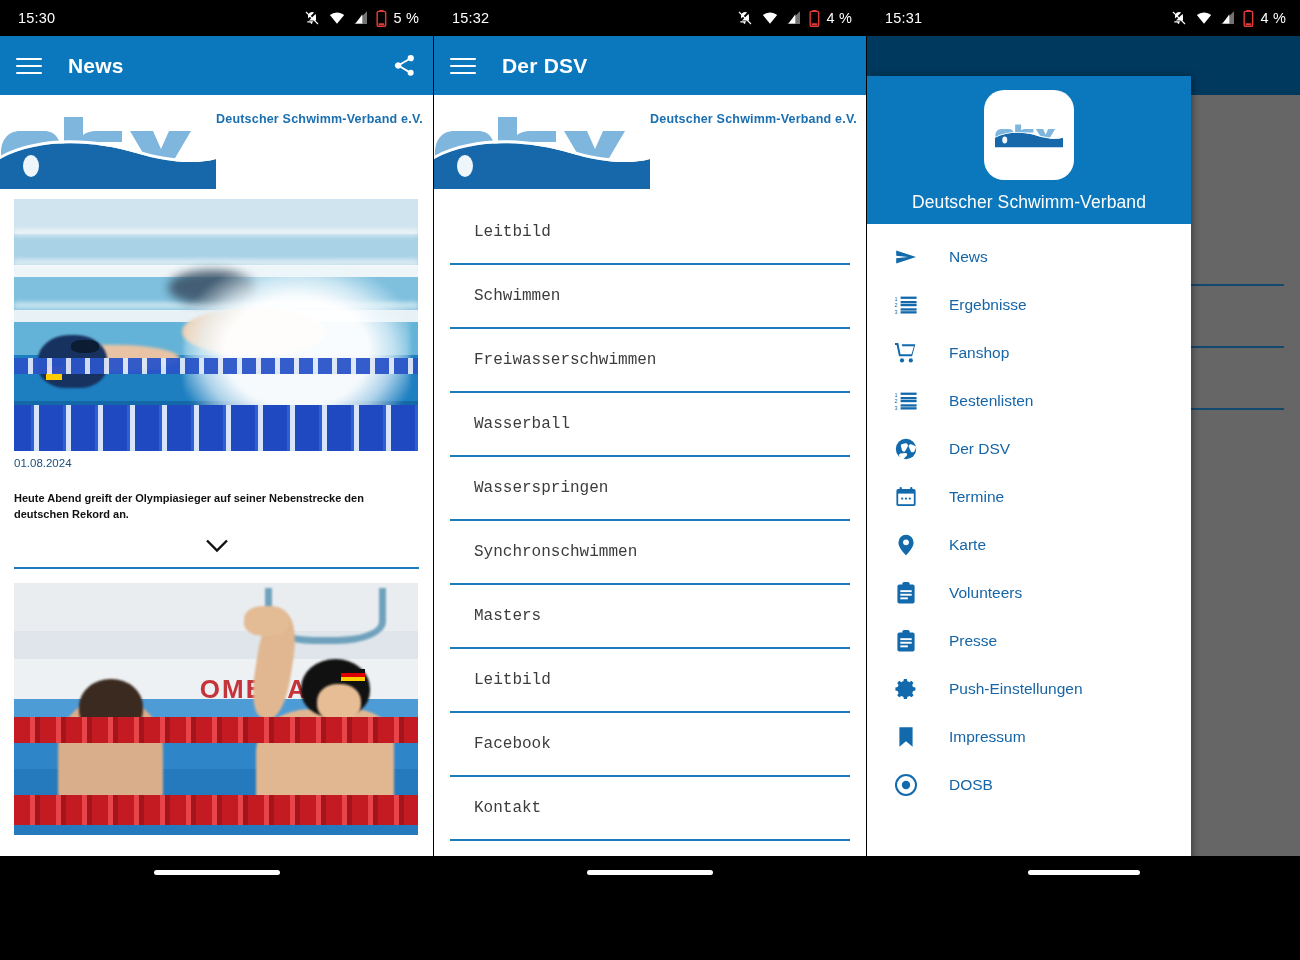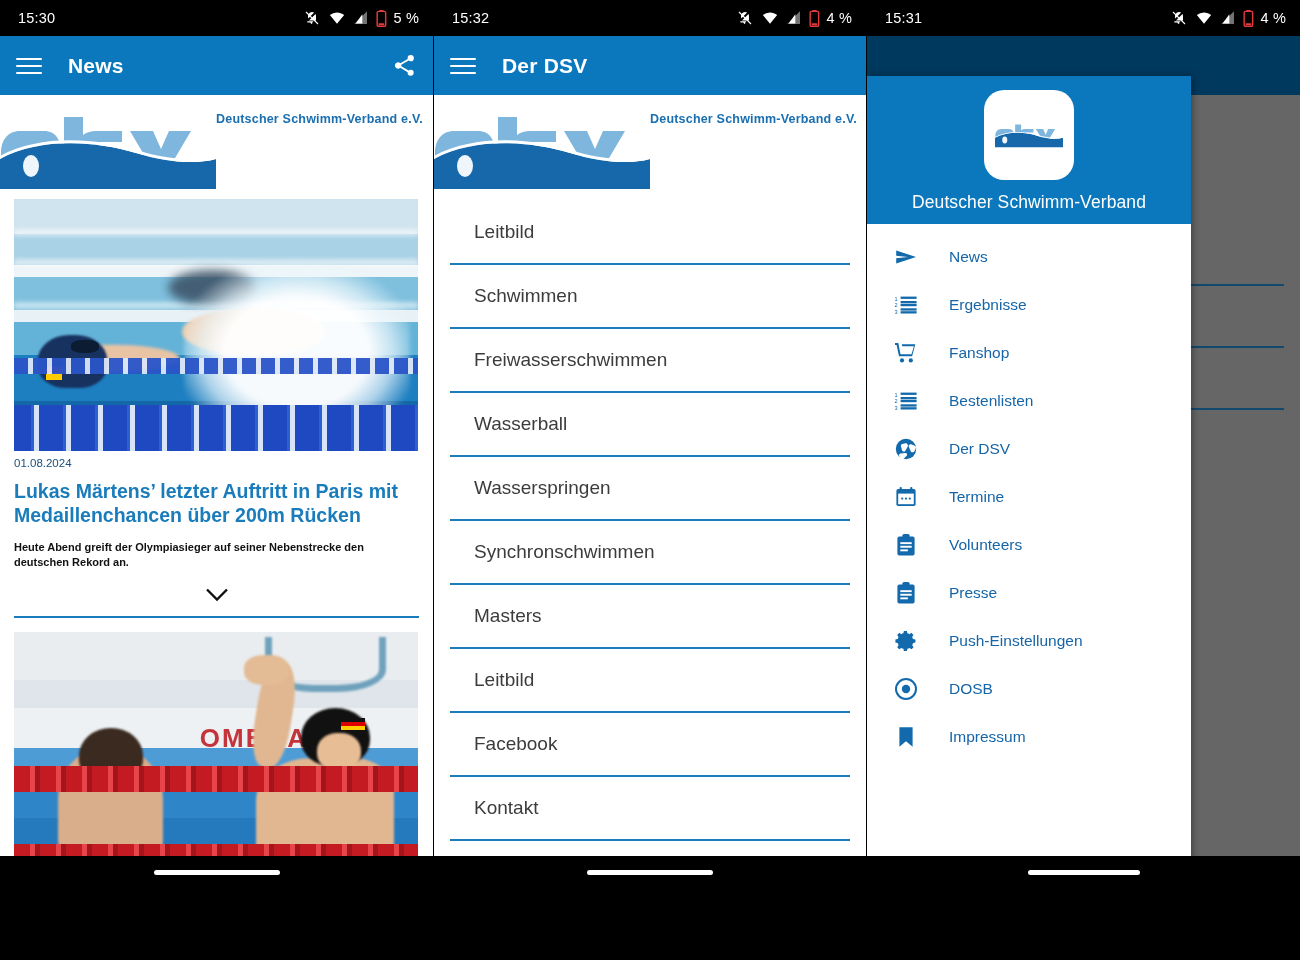--- a/index.html
+++ b/index.html
@@ -94,7 +94,7 @@
   
   .dsvlist { padding: 2px 0 0; }
   .dsv-row { height: 62px; display: flex; align-items: center; padding: 0 0 0 24px; margin: 0 16px; cursor: pointer; }
-  .dsv-row span { font-size: 19px; color: #3c3c3c; }
+  .dsv-row span { font-size: 16px; color: #3c3c3c; font-family: Liberation Mono, monospace; }
   .dsv-div { height: 2px; background: #1a7cbb; margin: 0 16px; }
 
   

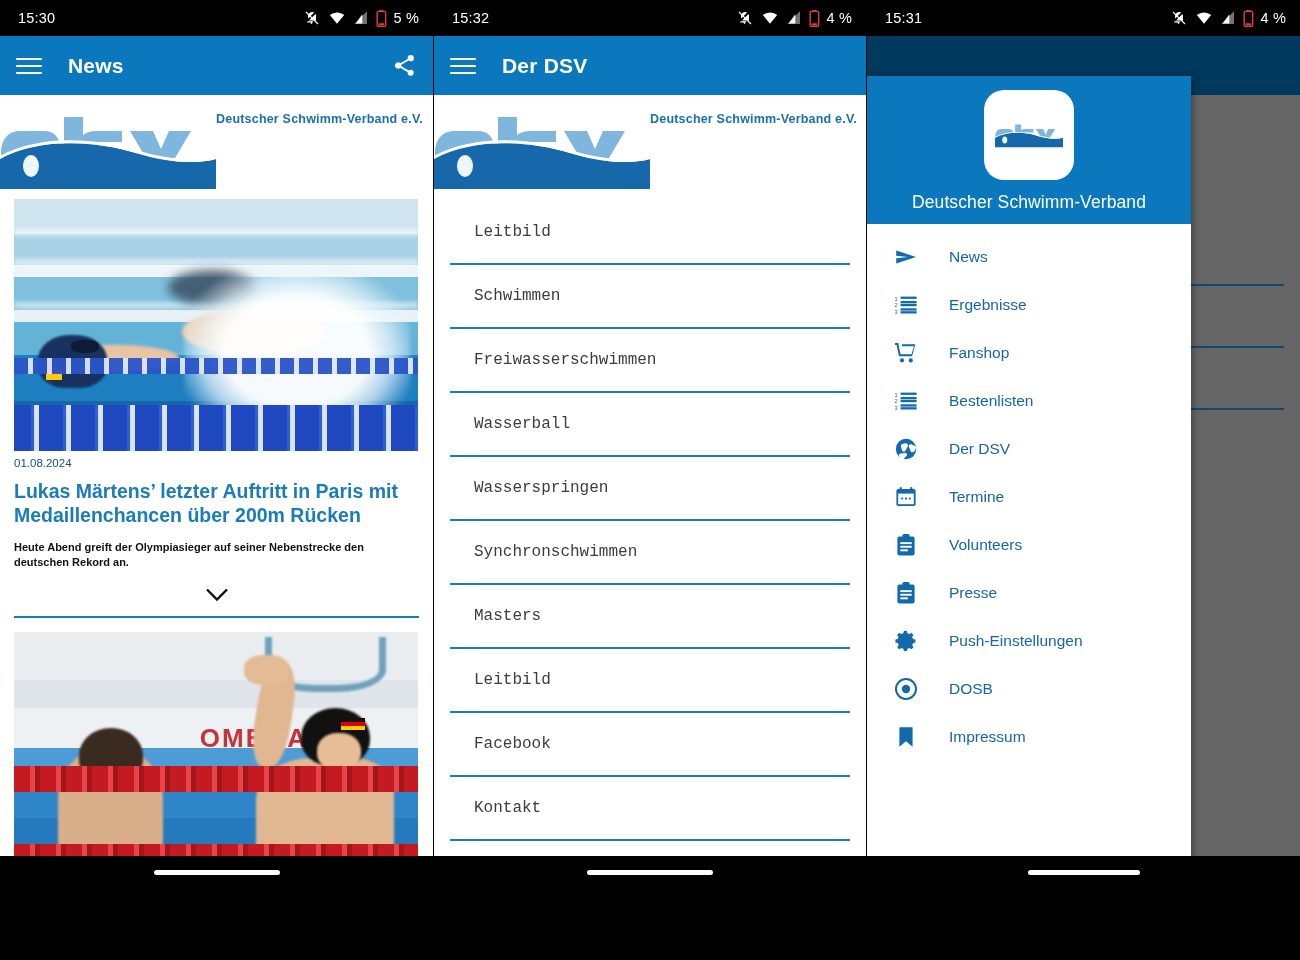--- a/index.html
+++ b/index.html
@@ -210,7 +210,6 @@
           <div class="ropes"></div>
         </div>
         <div class="date">01.08.2024</div>
-        <div class="headline">Lukas Märtens’ letzter Auftritt in Paris mit Medaillenchancen über 200m Rücken</div>
         <div class="teaser">Heute Abend greift der Olympiasieger auf seiner Nebenstrecke den deutschen Rekord an.</div>
         <div class="chev">
           <svg width="24" height="15" viewBox="0 0 24 14">

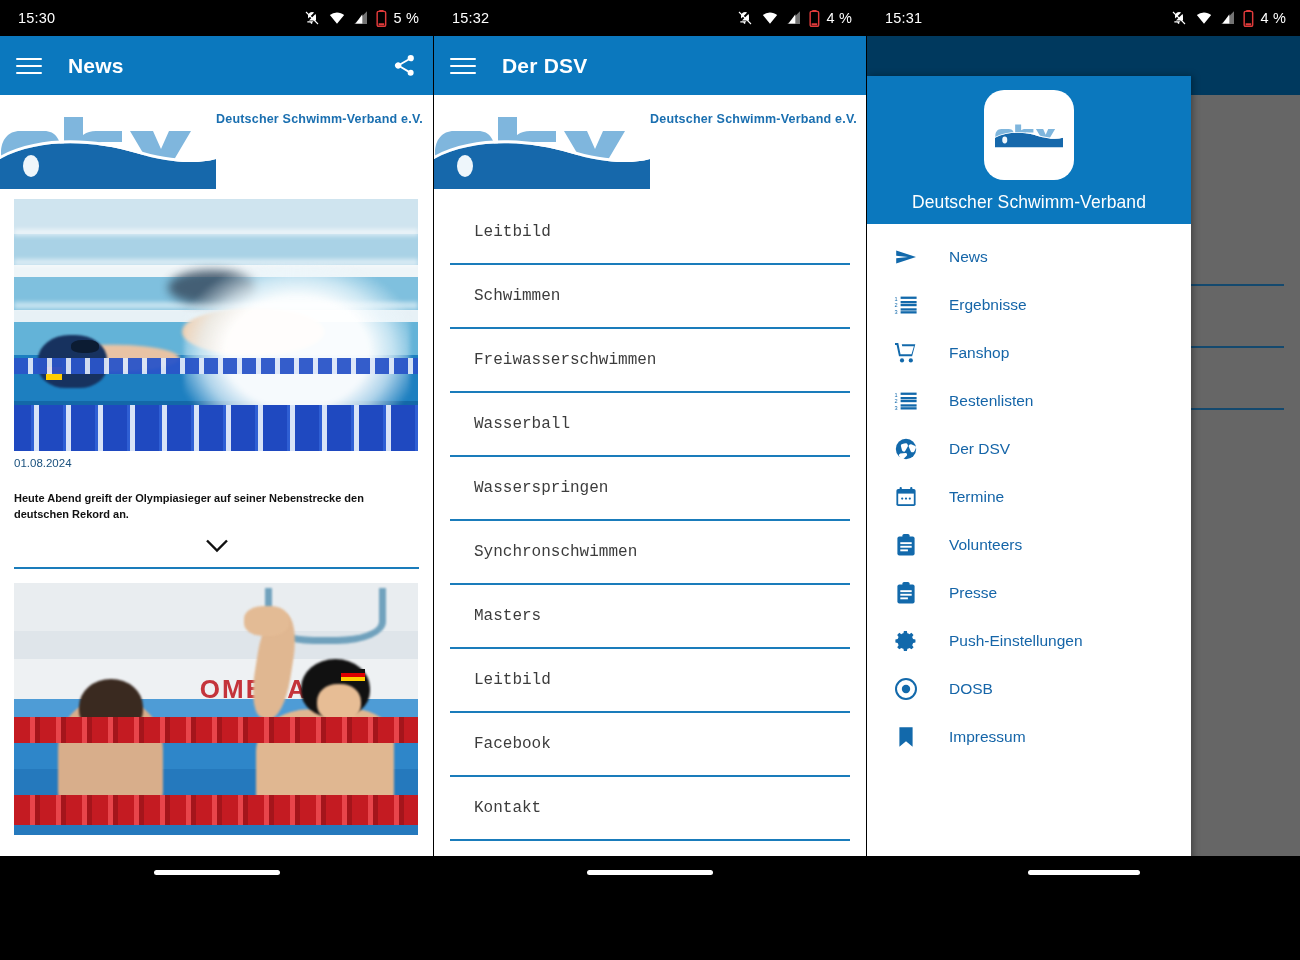--- a/index.html
+++ b/index.html
@@ -484,6 +484,15 @@
           <div class="dr-item">
             <span class="dr-ico">
               <svg width="24" height="24" viewBox="0 0 24 24">
+                <path fill="currentColor" d="M12 1.8a7.6 7.6 0 0 0-7.6 7.6c0 5.7 7.6 12.8 7.6 12.8s7.6-7.1 7.6-12.8A7.6 7.6 0 0 0 12 1.8z"></path>
+                <circle cx="12" cy="9.3" r="2.9" fill="#fff"></circle>
+              </svg>
+            </span>
+            <span class="dr-lbl">Karte</span>
+          </div>
+          <div class="dr-item">
+            <span class="dr-ico">
+              <svg width="24" height="24" viewBox="0 0 24 24">
                 <rect x="3.4" y="3.4" width="17.2" height="19" rx="2" fill="currentColor"></rect>
                 <rect x="8.4" y="1" width="7.2" height="4.2" rx="1.6" fill="currentColor"></rect>
                 <rect x="6.3" y="9.2" width="11.4" height="1.9" fill="#fff"></rect>

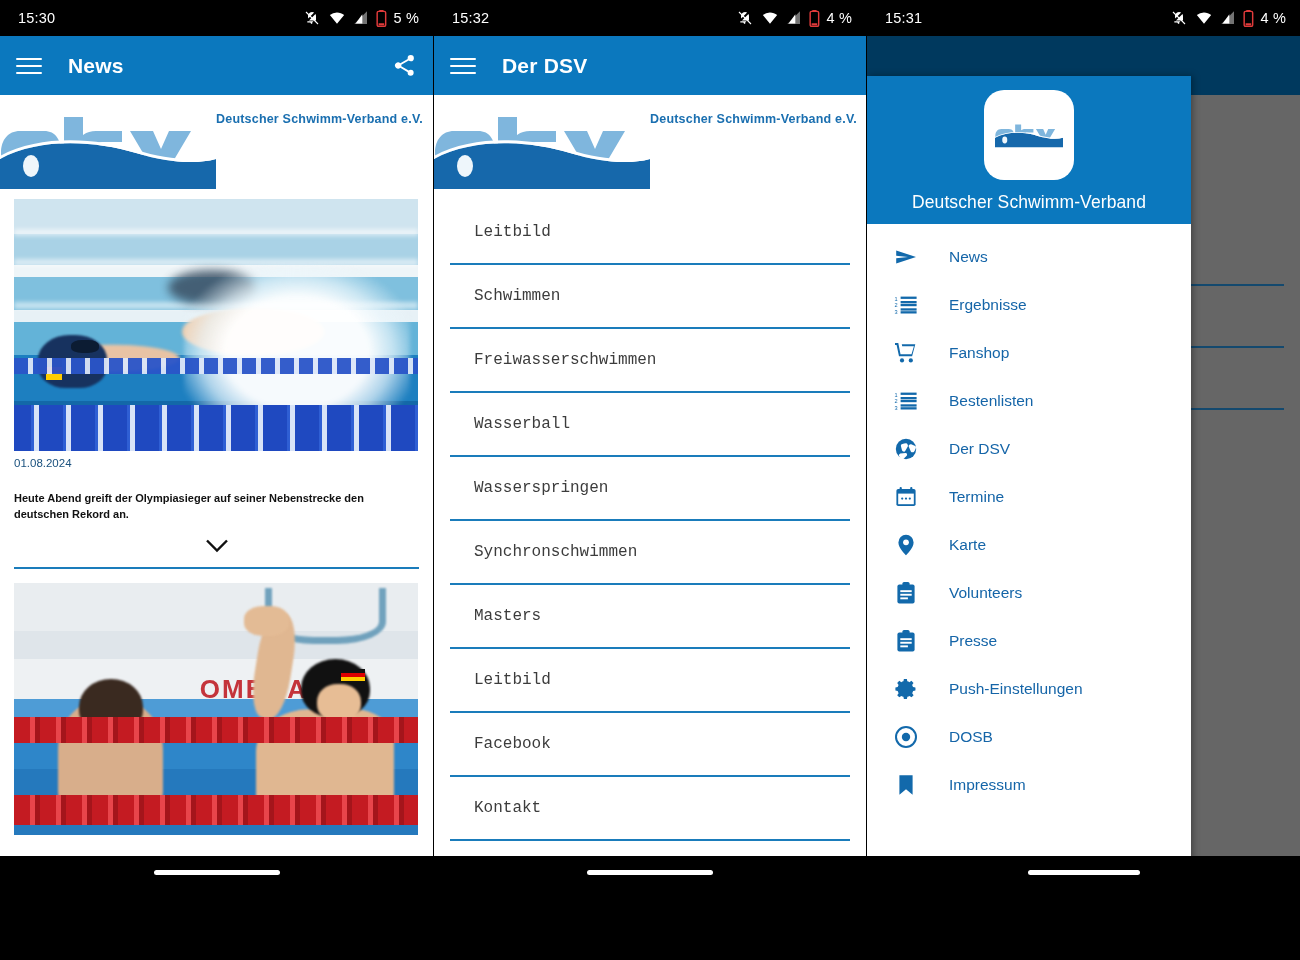--- a/index.html
+++ b/index.html
@@ -525,20 +525,20 @@
           <div class="dr-item">
             <span class="dr-ico">
               <svg width="24" height="24" viewBox="0 0 24 24">
+                <path fill="currentColor" d="M5.4 2.2h13.2v19.6L12 16.3l-6.6 5.5z"></path>
+              </svg>
+            </span>
+            <span class="dr-lbl">Impressum</span>
+          </div>
+          <div class="dr-item">
+            <span class="dr-ico">
+              <svg width="24" height="24" viewBox="0 0 24 24">
                 <circle cx="12" cy="12" r="10" fill="none" stroke="currentColor" stroke-width="2"></circle>
                 <circle cx="12" cy="12" r="4.2" fill="currentColor"></circle>
               </svg>
             </span>
             <span class="dr-lbl">DOSB</span>
           </div>
-          <div class="dr-item">
-            <span class="dr-ico">
-              <svg width="24" height="24" viewBox="0 0 24 24">
-                <path fill="currentColor" d="M5.4 2.2h13.2v19.6L12 16.3l-6.6 5.5z"></path>
-              </svg>
-            </span>
-            <span class="dr-lbl">Impressum</span>
-          </div>
         </div>
     </div>
 

